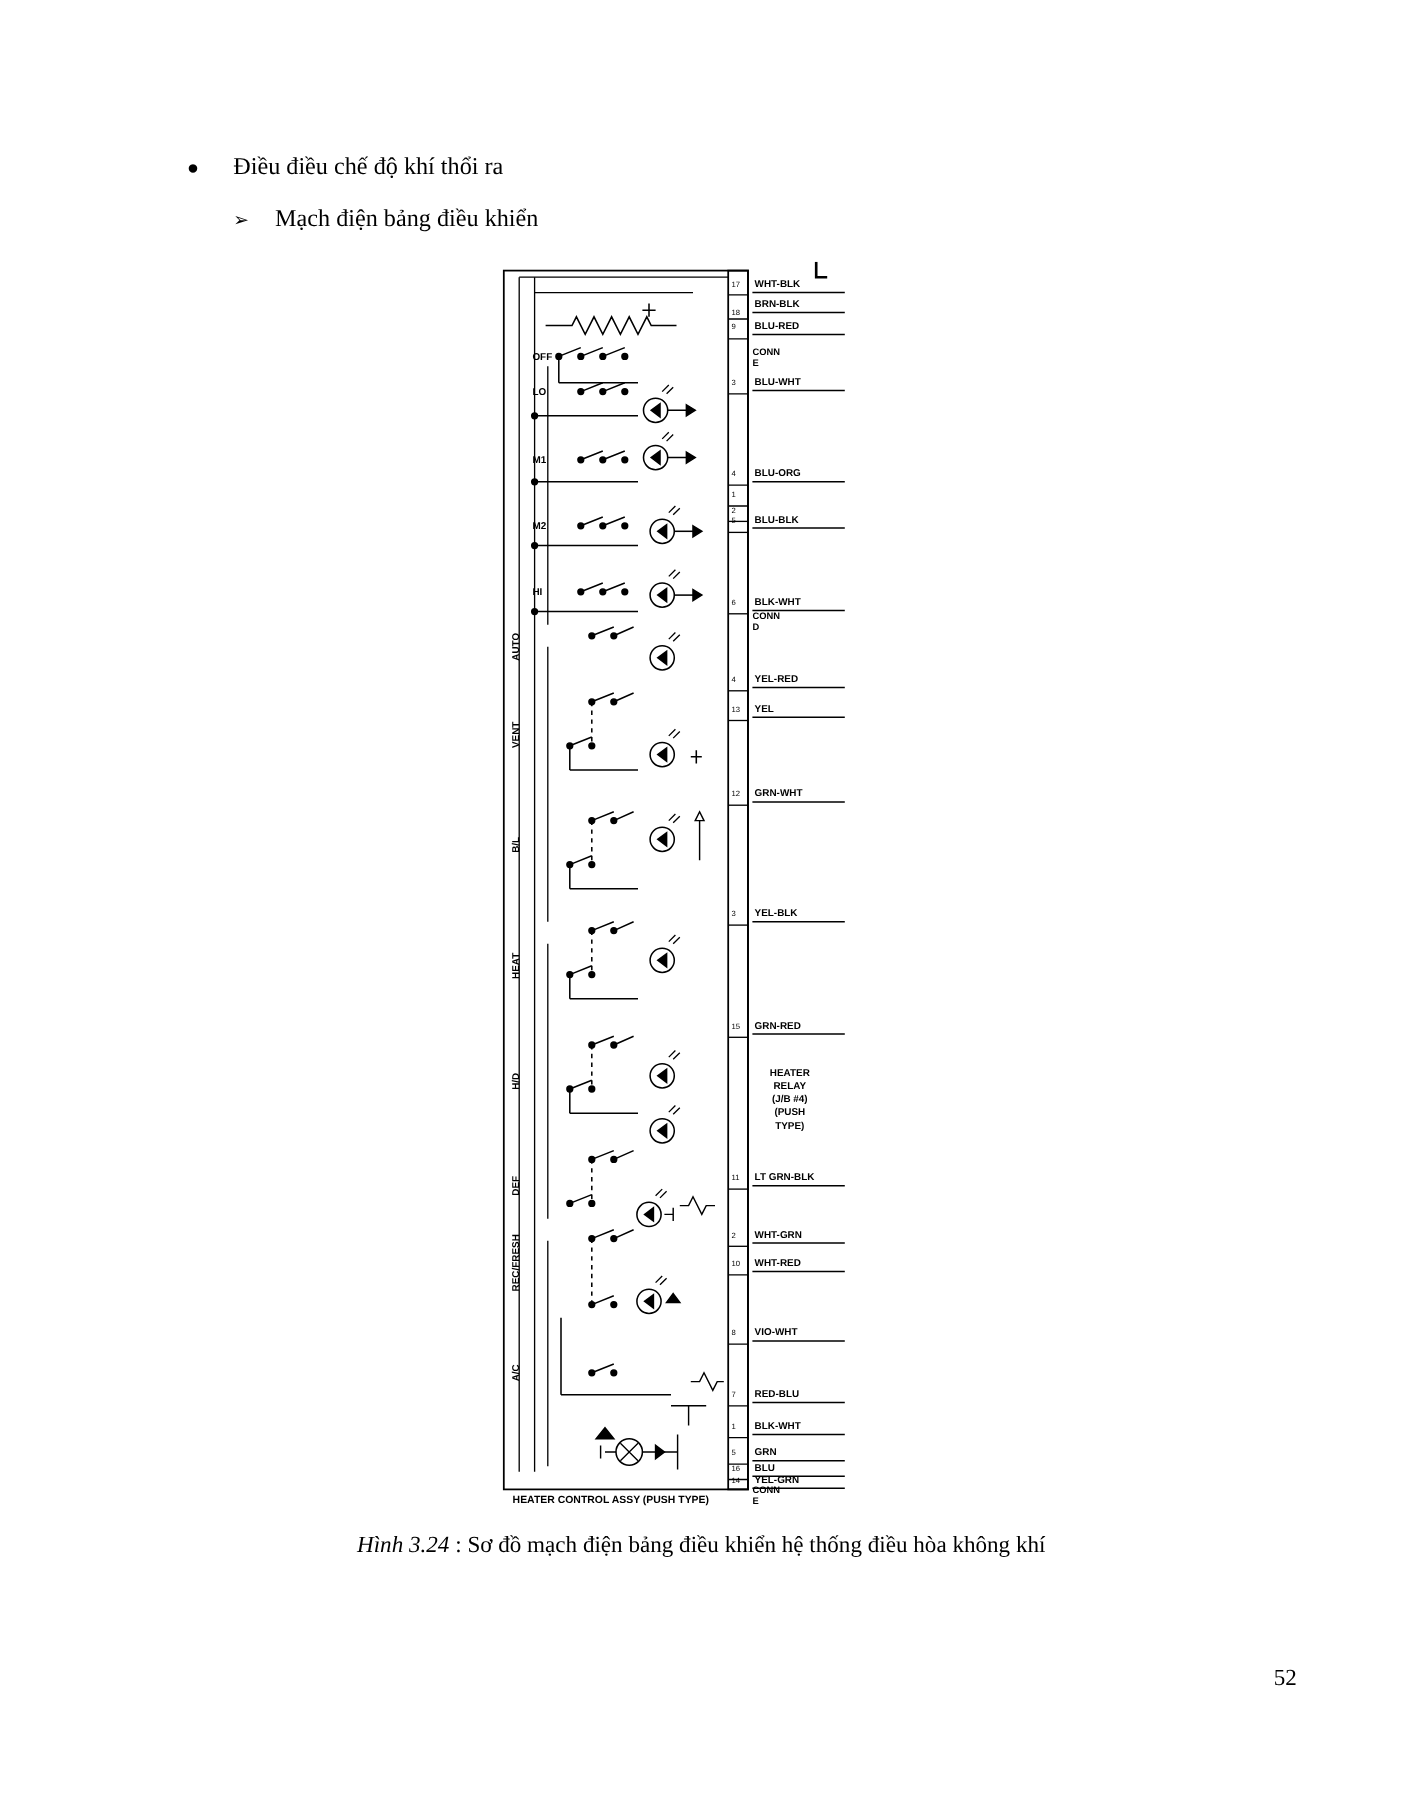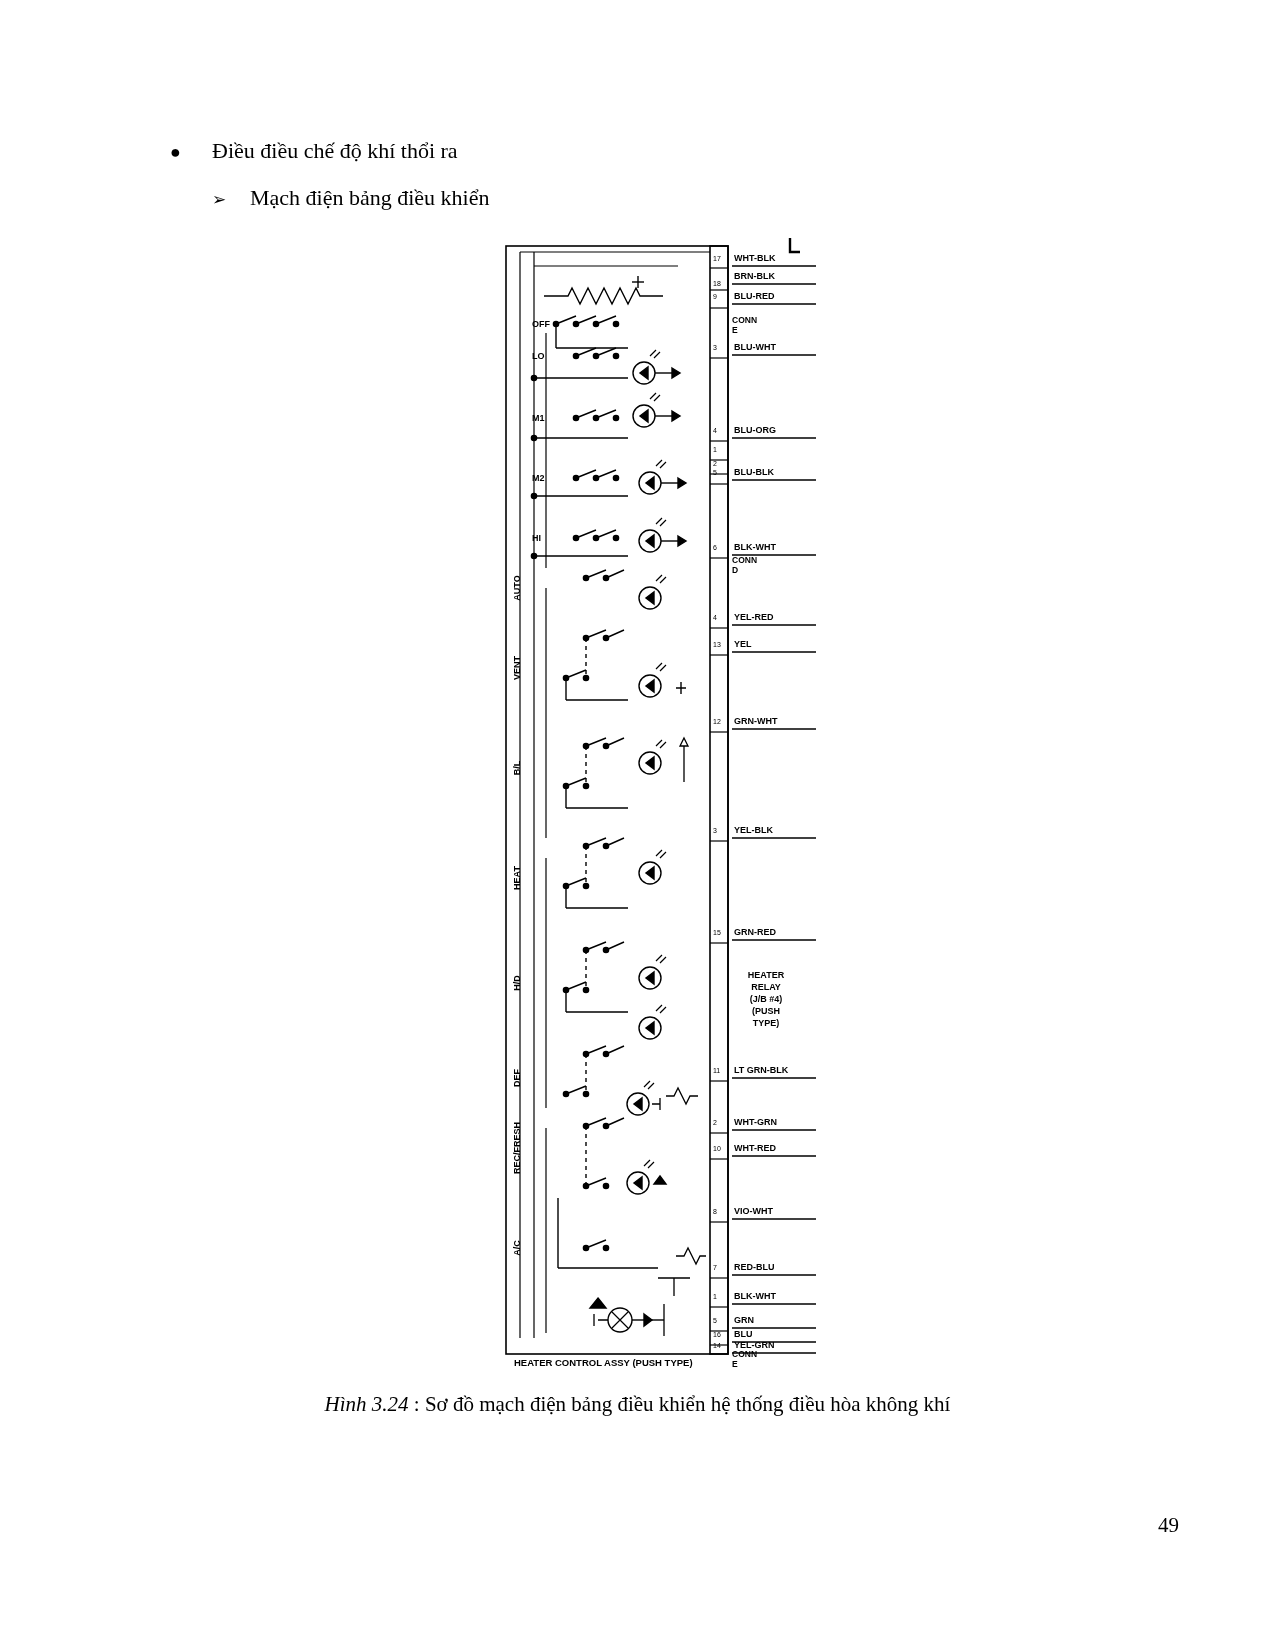--- a/index.html
+++ b/index.html
@@ -67,7 +67,7 @@
   
   .figure-wrap {
     position: absolute;
-    left: 498px;
+    left: 450px;
     top: 238px;
     width: 320px;
     height: 1140px;

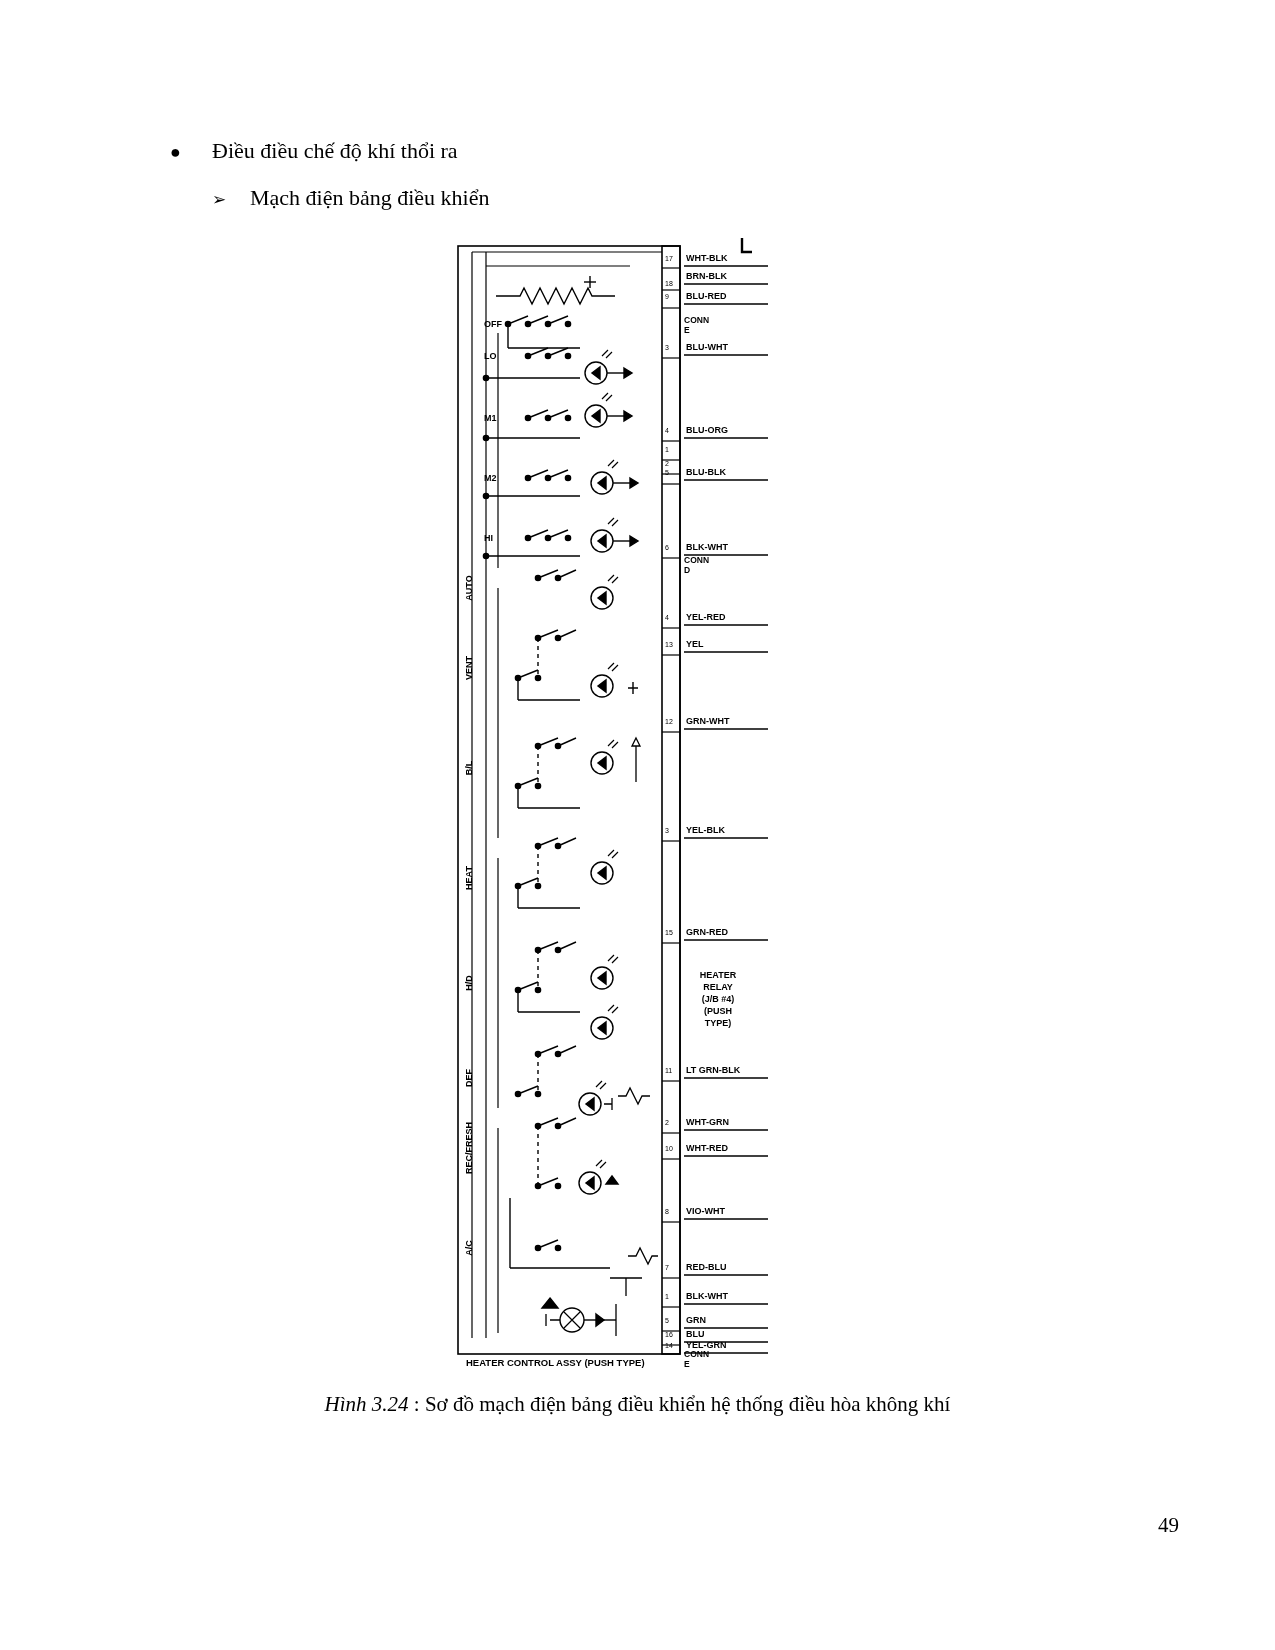--- a/index.html
+++ b/index.html
@@ -452,6 +452,6 @@
   <span class="fig-label">Hình 3.24</span><span> : Sơ đồ mạch điện bảng điều khiển hệ thống điều hòa không khí</span>
 </div>
 
-<div class="page-number">49</div>
+<div class="page-number">52</div>
 
 </body></html>

